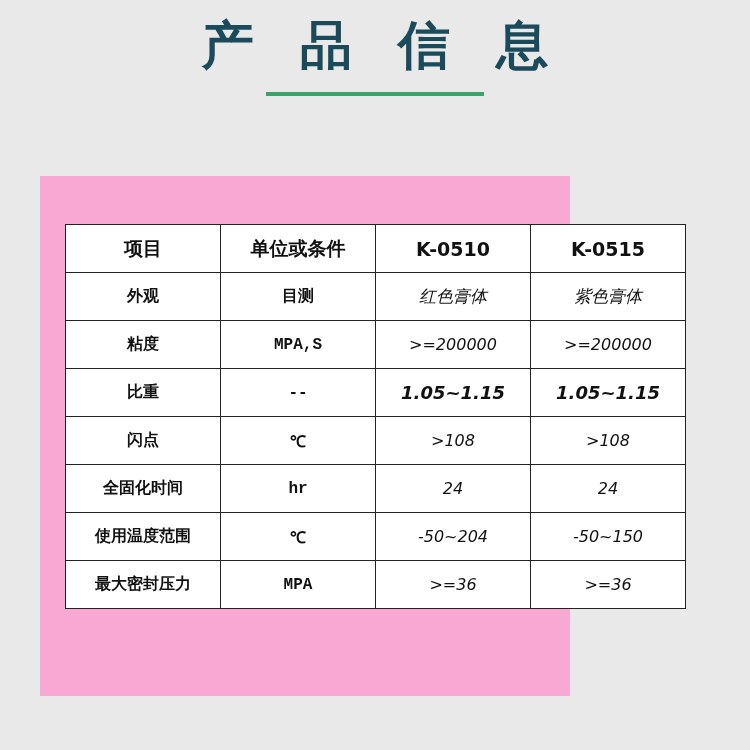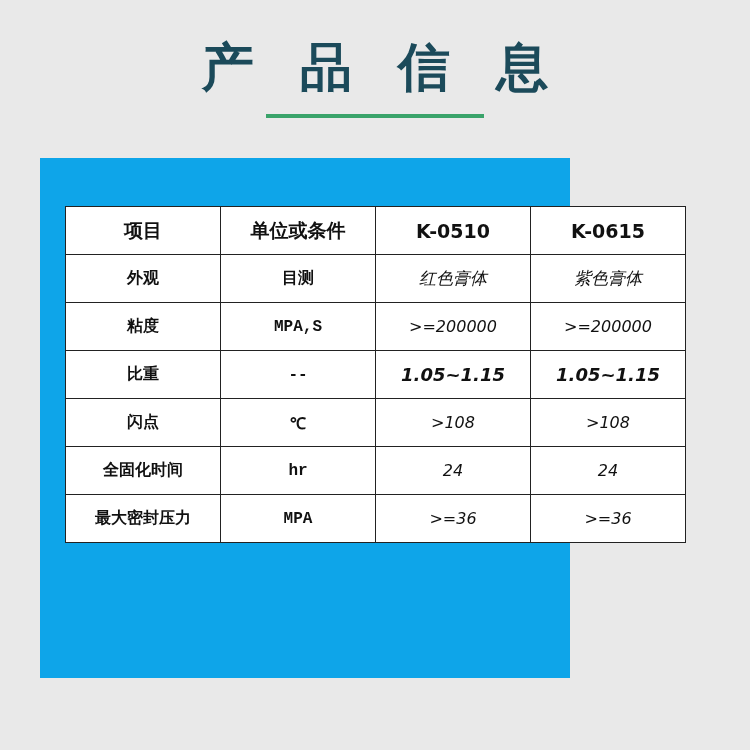--- a/index.html
+++ b/index.html
@@ -22,7 +22,7 @@
   .title-block {
     width: 100%;
     text-align: center;
-    padding-top: 38px;
+    padding-top: 16px;
   }
   .page-title {
     font-family: "DejaVu Sans", "Liberation Sans", sans-serif;

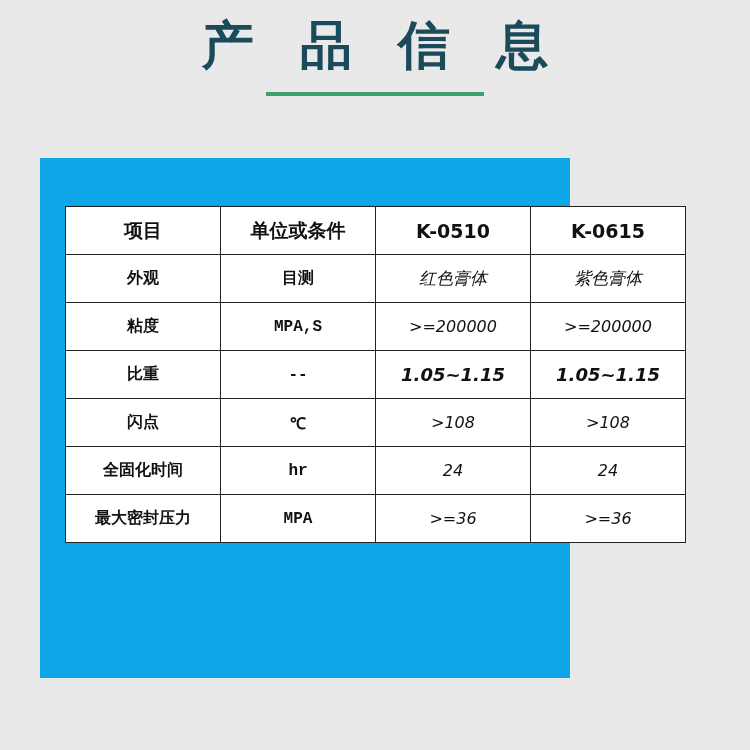--- a/index.html
+++ b/index.html
@@ -43,10 +43,10 @@
   .card {
     position: absolute;
     left: 40px;
-    top: 158px;
+    top: 176px;
     width: 530px;
     height: 520px;
-    background: #0ea5e9;
+    background: #f9a8d4;
     box-sizing: border-box;
   }
   .table-wrap {

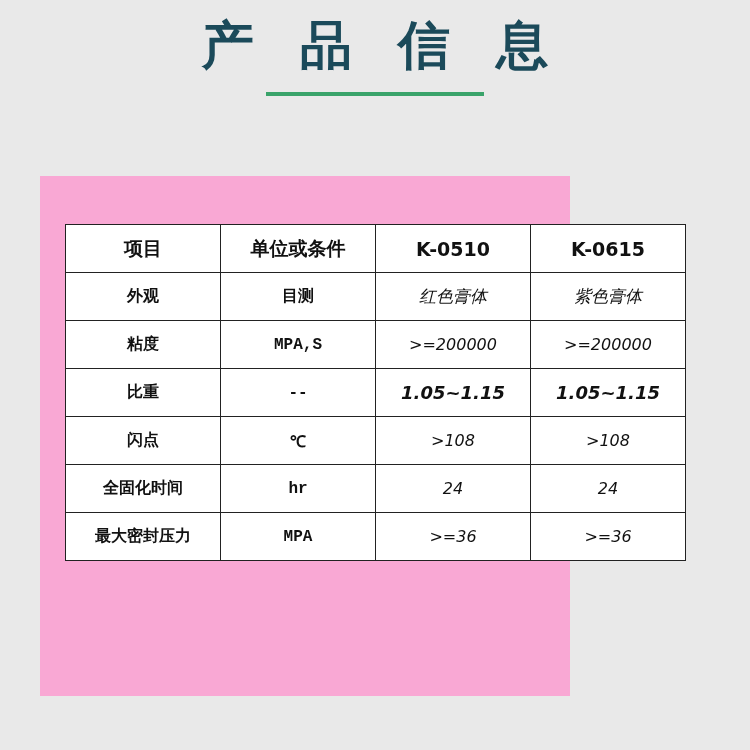--- a/index.html
+++ b/index.html
@@ -129,7 +129,7 @@
             <td>项目</td>
             <td>单位或条件</td>
             <td>K-0510</td>
-            <td>K-0615</td>
+            <td>K-0515</td>
           </tr>
 
           <tr>

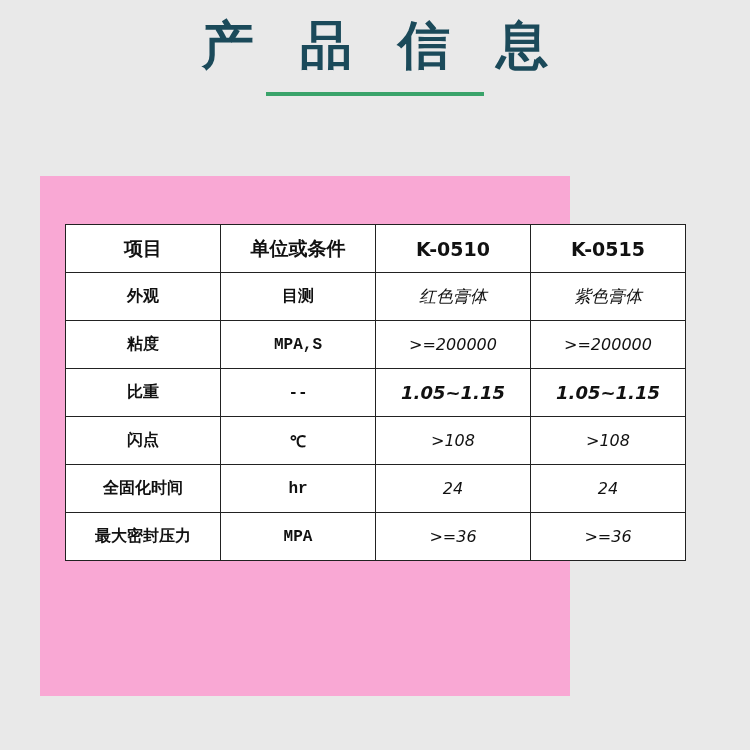--- a/index.html
+++ b/index.html
@@ -168,6 +168,12 @@
             <td class="val-cell">24</td>
           </tr>
 
+          <tr>
+            <td class="item-cell">使用温度范围</td>
+            <td class="unit-cell">℃</td>
+            <td class="val-cell">-50~204</td>
+            <td class="val-cell">-50~150</td>
+          </tr>
 
           <tr>
             <td class="item-cell">最大密封压力</td>

